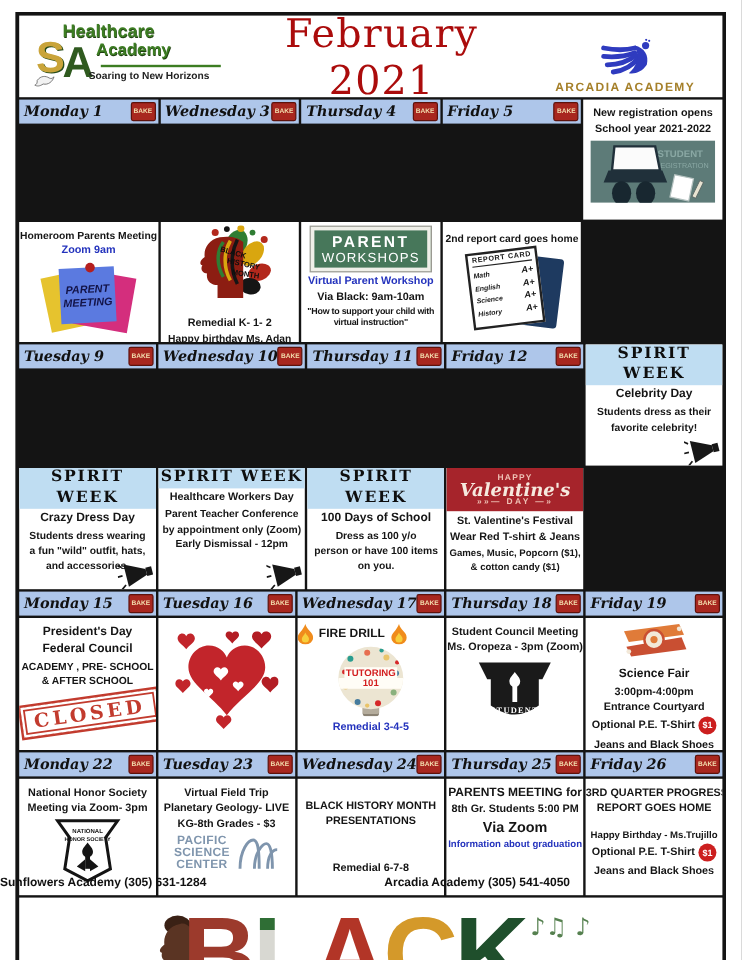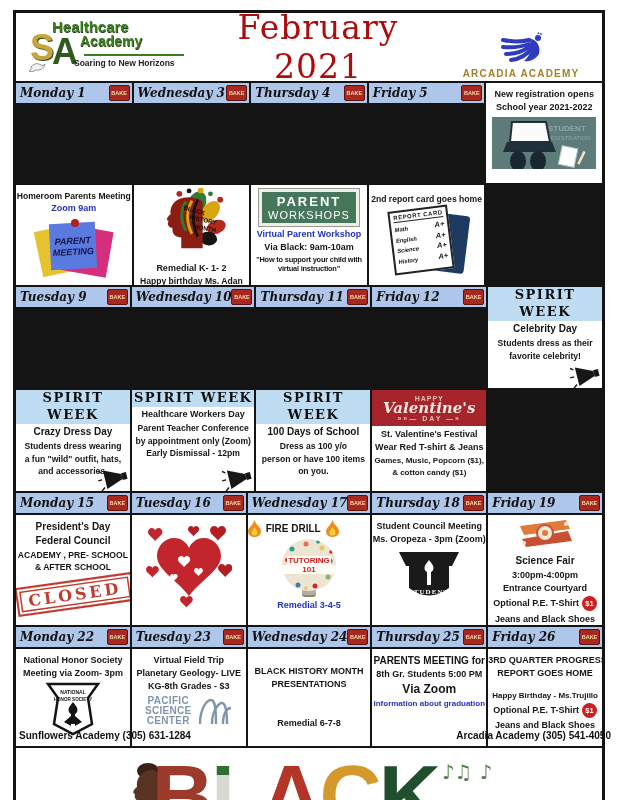--- a/index.html
+++ b/index.html
@@ -83,7 +83,7 @@
   .notesmusic{font-family:"DejaVu Sans",sans-serif;color:#55804f;font-size:20px;font-weight:700;margin-left:4px;align-self:flex-start}
   .subtitle{font-size:26px;font-weight:800;letter-spacing:13px;color:#141414;margin-top:7px;padding-left:13px}
   
-  .footer{position:absolute;left:19px;top:730px;width:592px;display:flex;justify-content:space-between;font-size:10px;font-weight:700;color:#111}
+  .footer{position:absolute;left:0;top:730px;width:475px;display:flex;justify-content:space-between;font-size:10px;font-weight:700;color:#111}
 </style>
 </head>
 <body>

